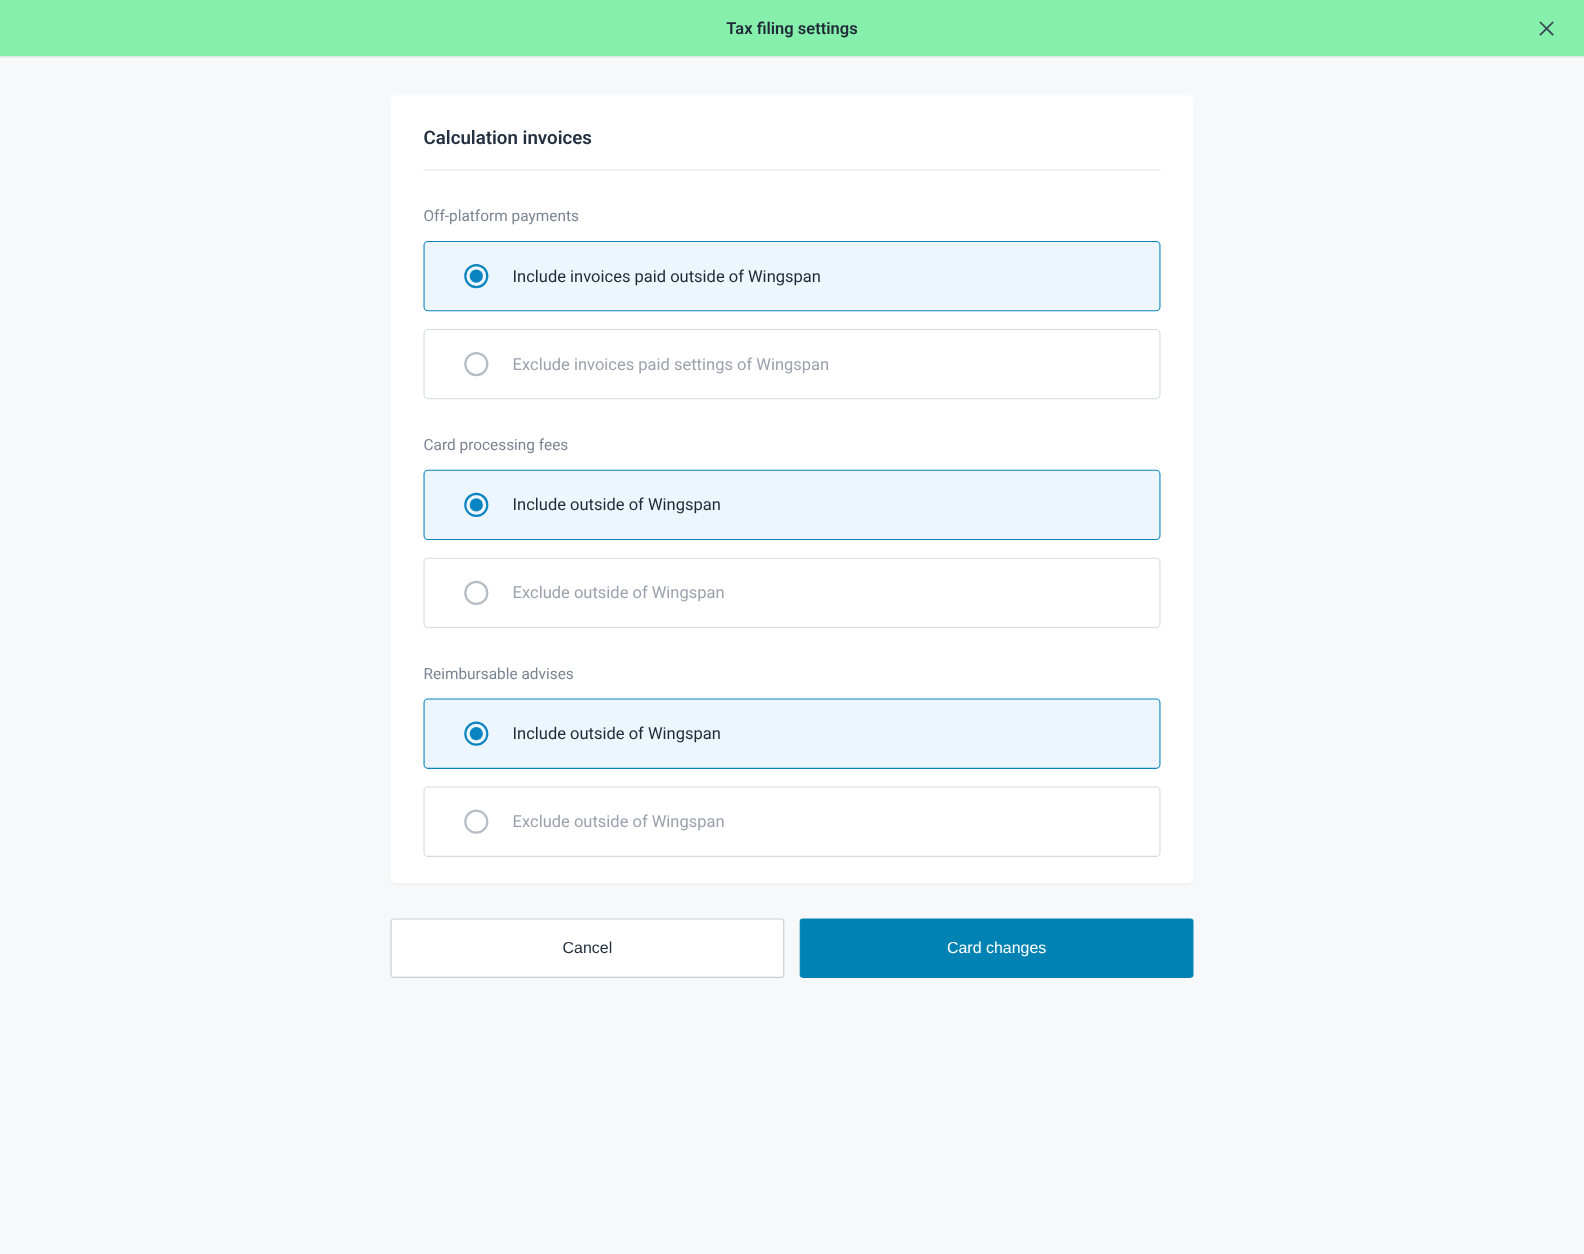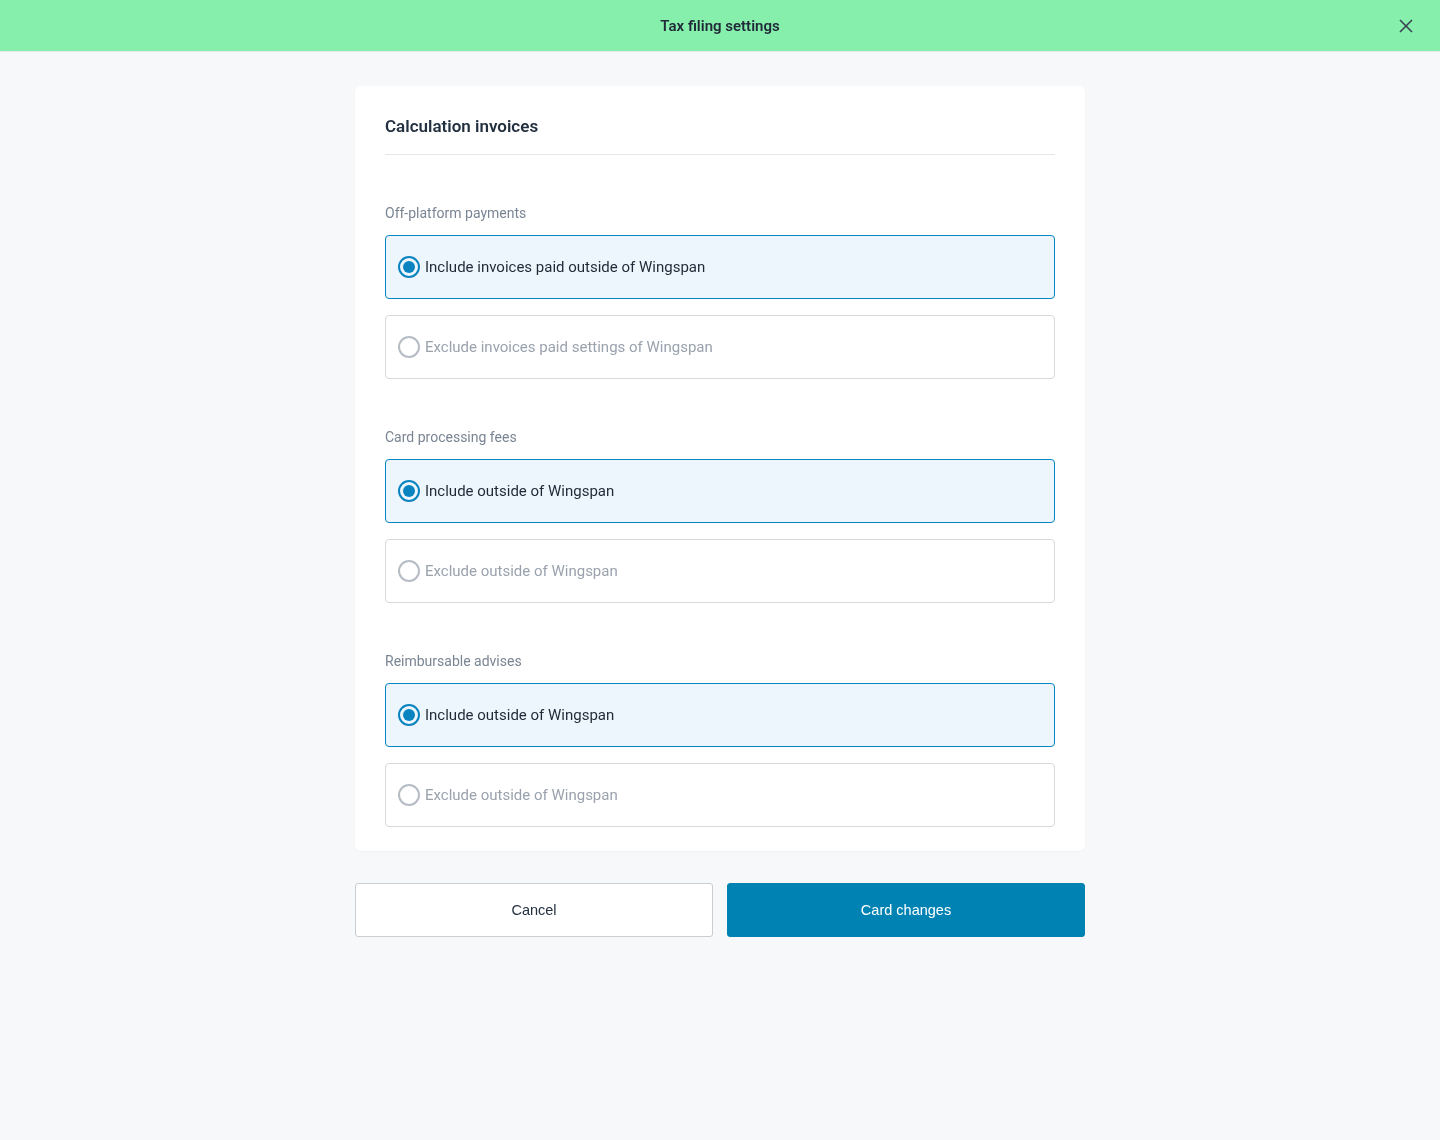--- a/index.html
+++ b/index.html
@@ -78,7 +78,7 @@
   .group-label {
     font-size: 14px;
     color: #7a8593;
-    margin-top: 50px;
+    margin-top: 34px;
     margin-bottom: 14px;
   }
   .radio-option {

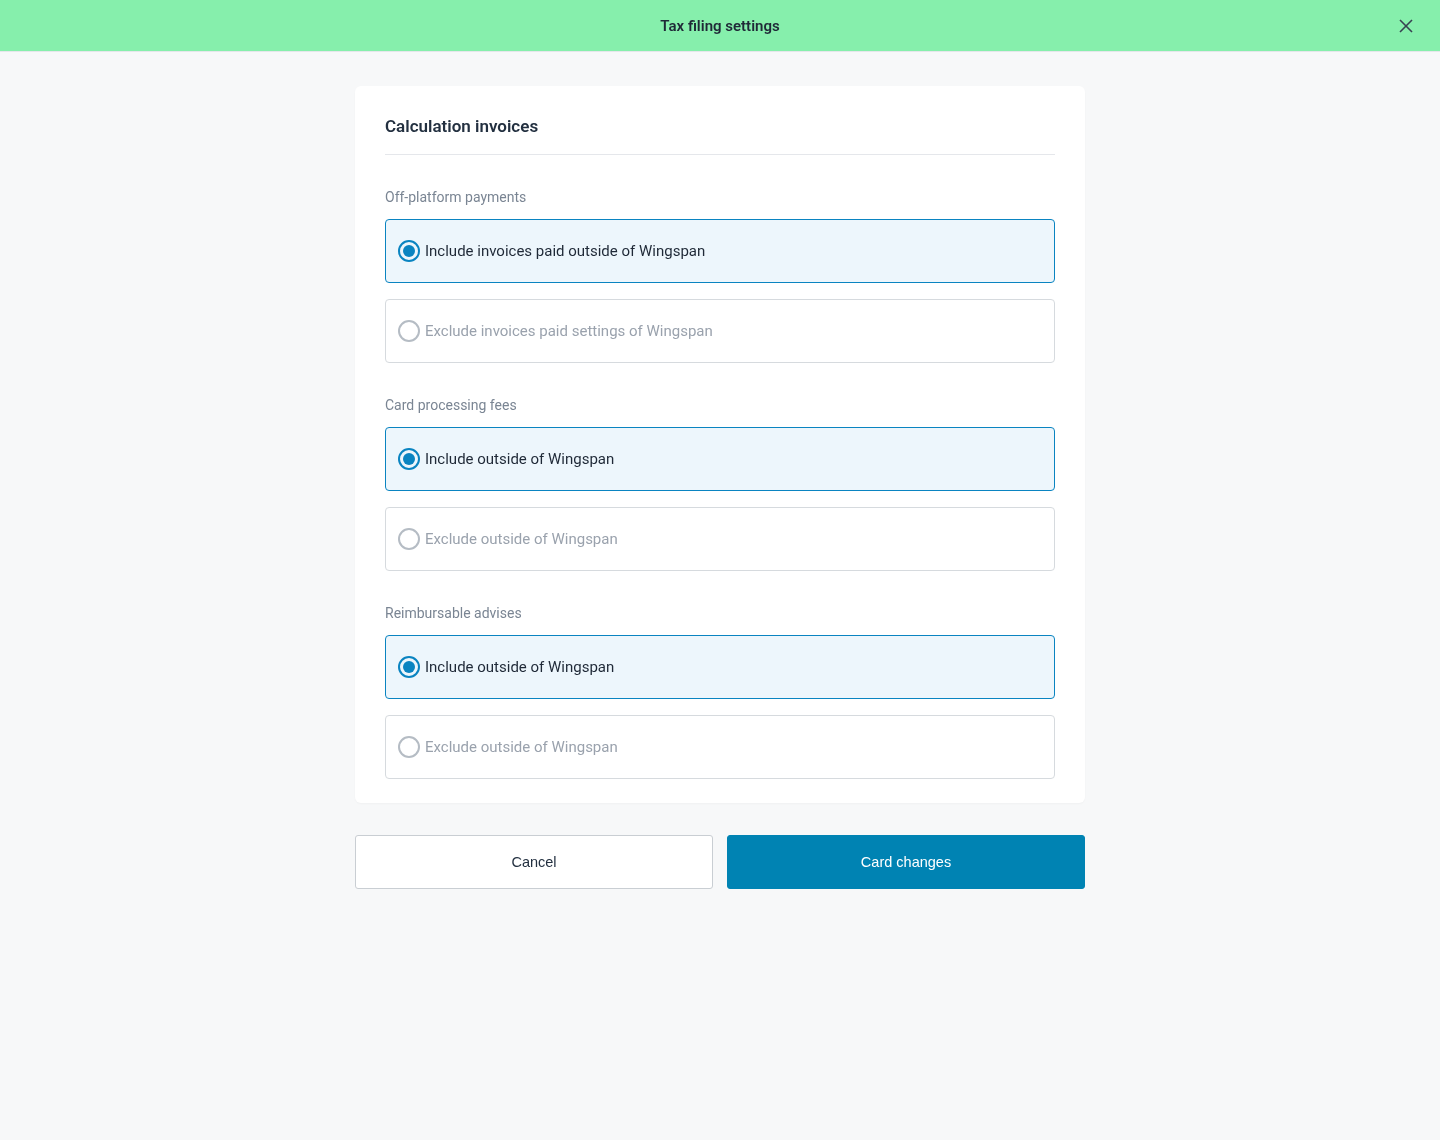--- a/index.html
+++ b/index.html
@@ -84,10 +84,10 @@
   .radio-option {
     display: flex;
     align-items: center;
-    gap: 5px;
+    gap: 22px;
     border: 1px solid #d6dade;
     border-radius: 4px;
-    padding: 20px 12px;
+    padding: 20px 36px;
     margin-bottom: 16px;
     cursor: pointer;
     background: #ffffff;

